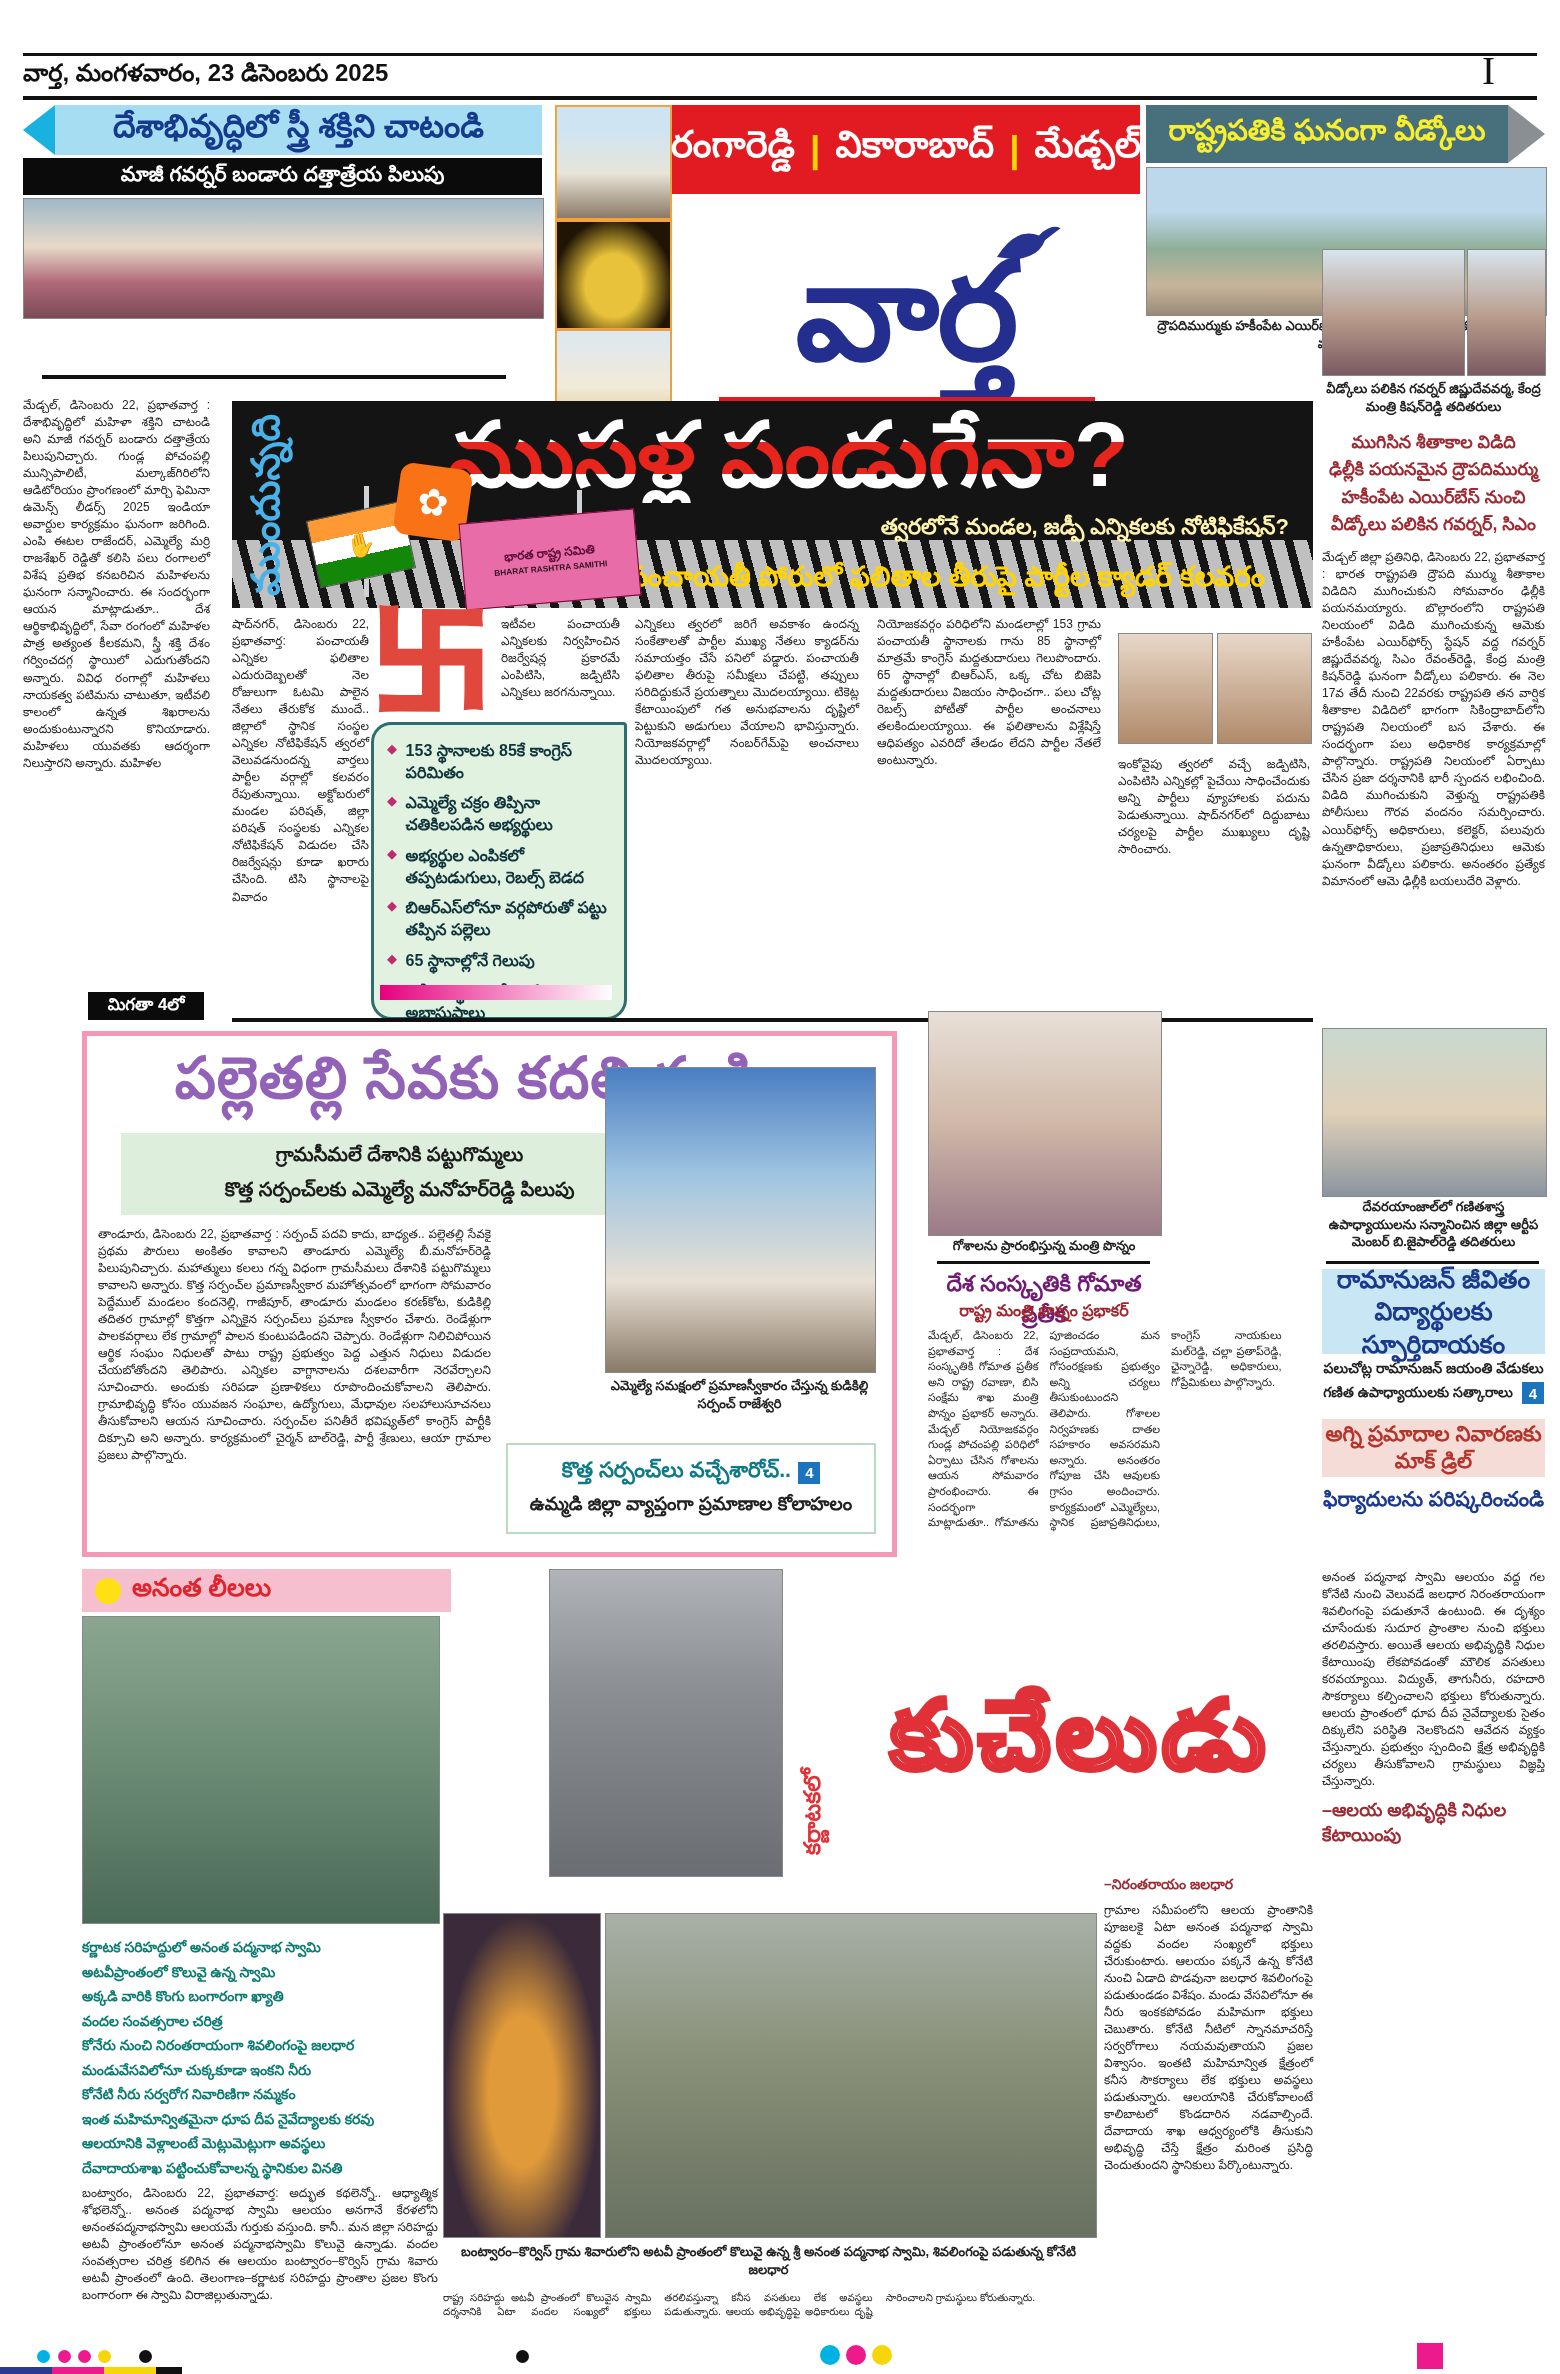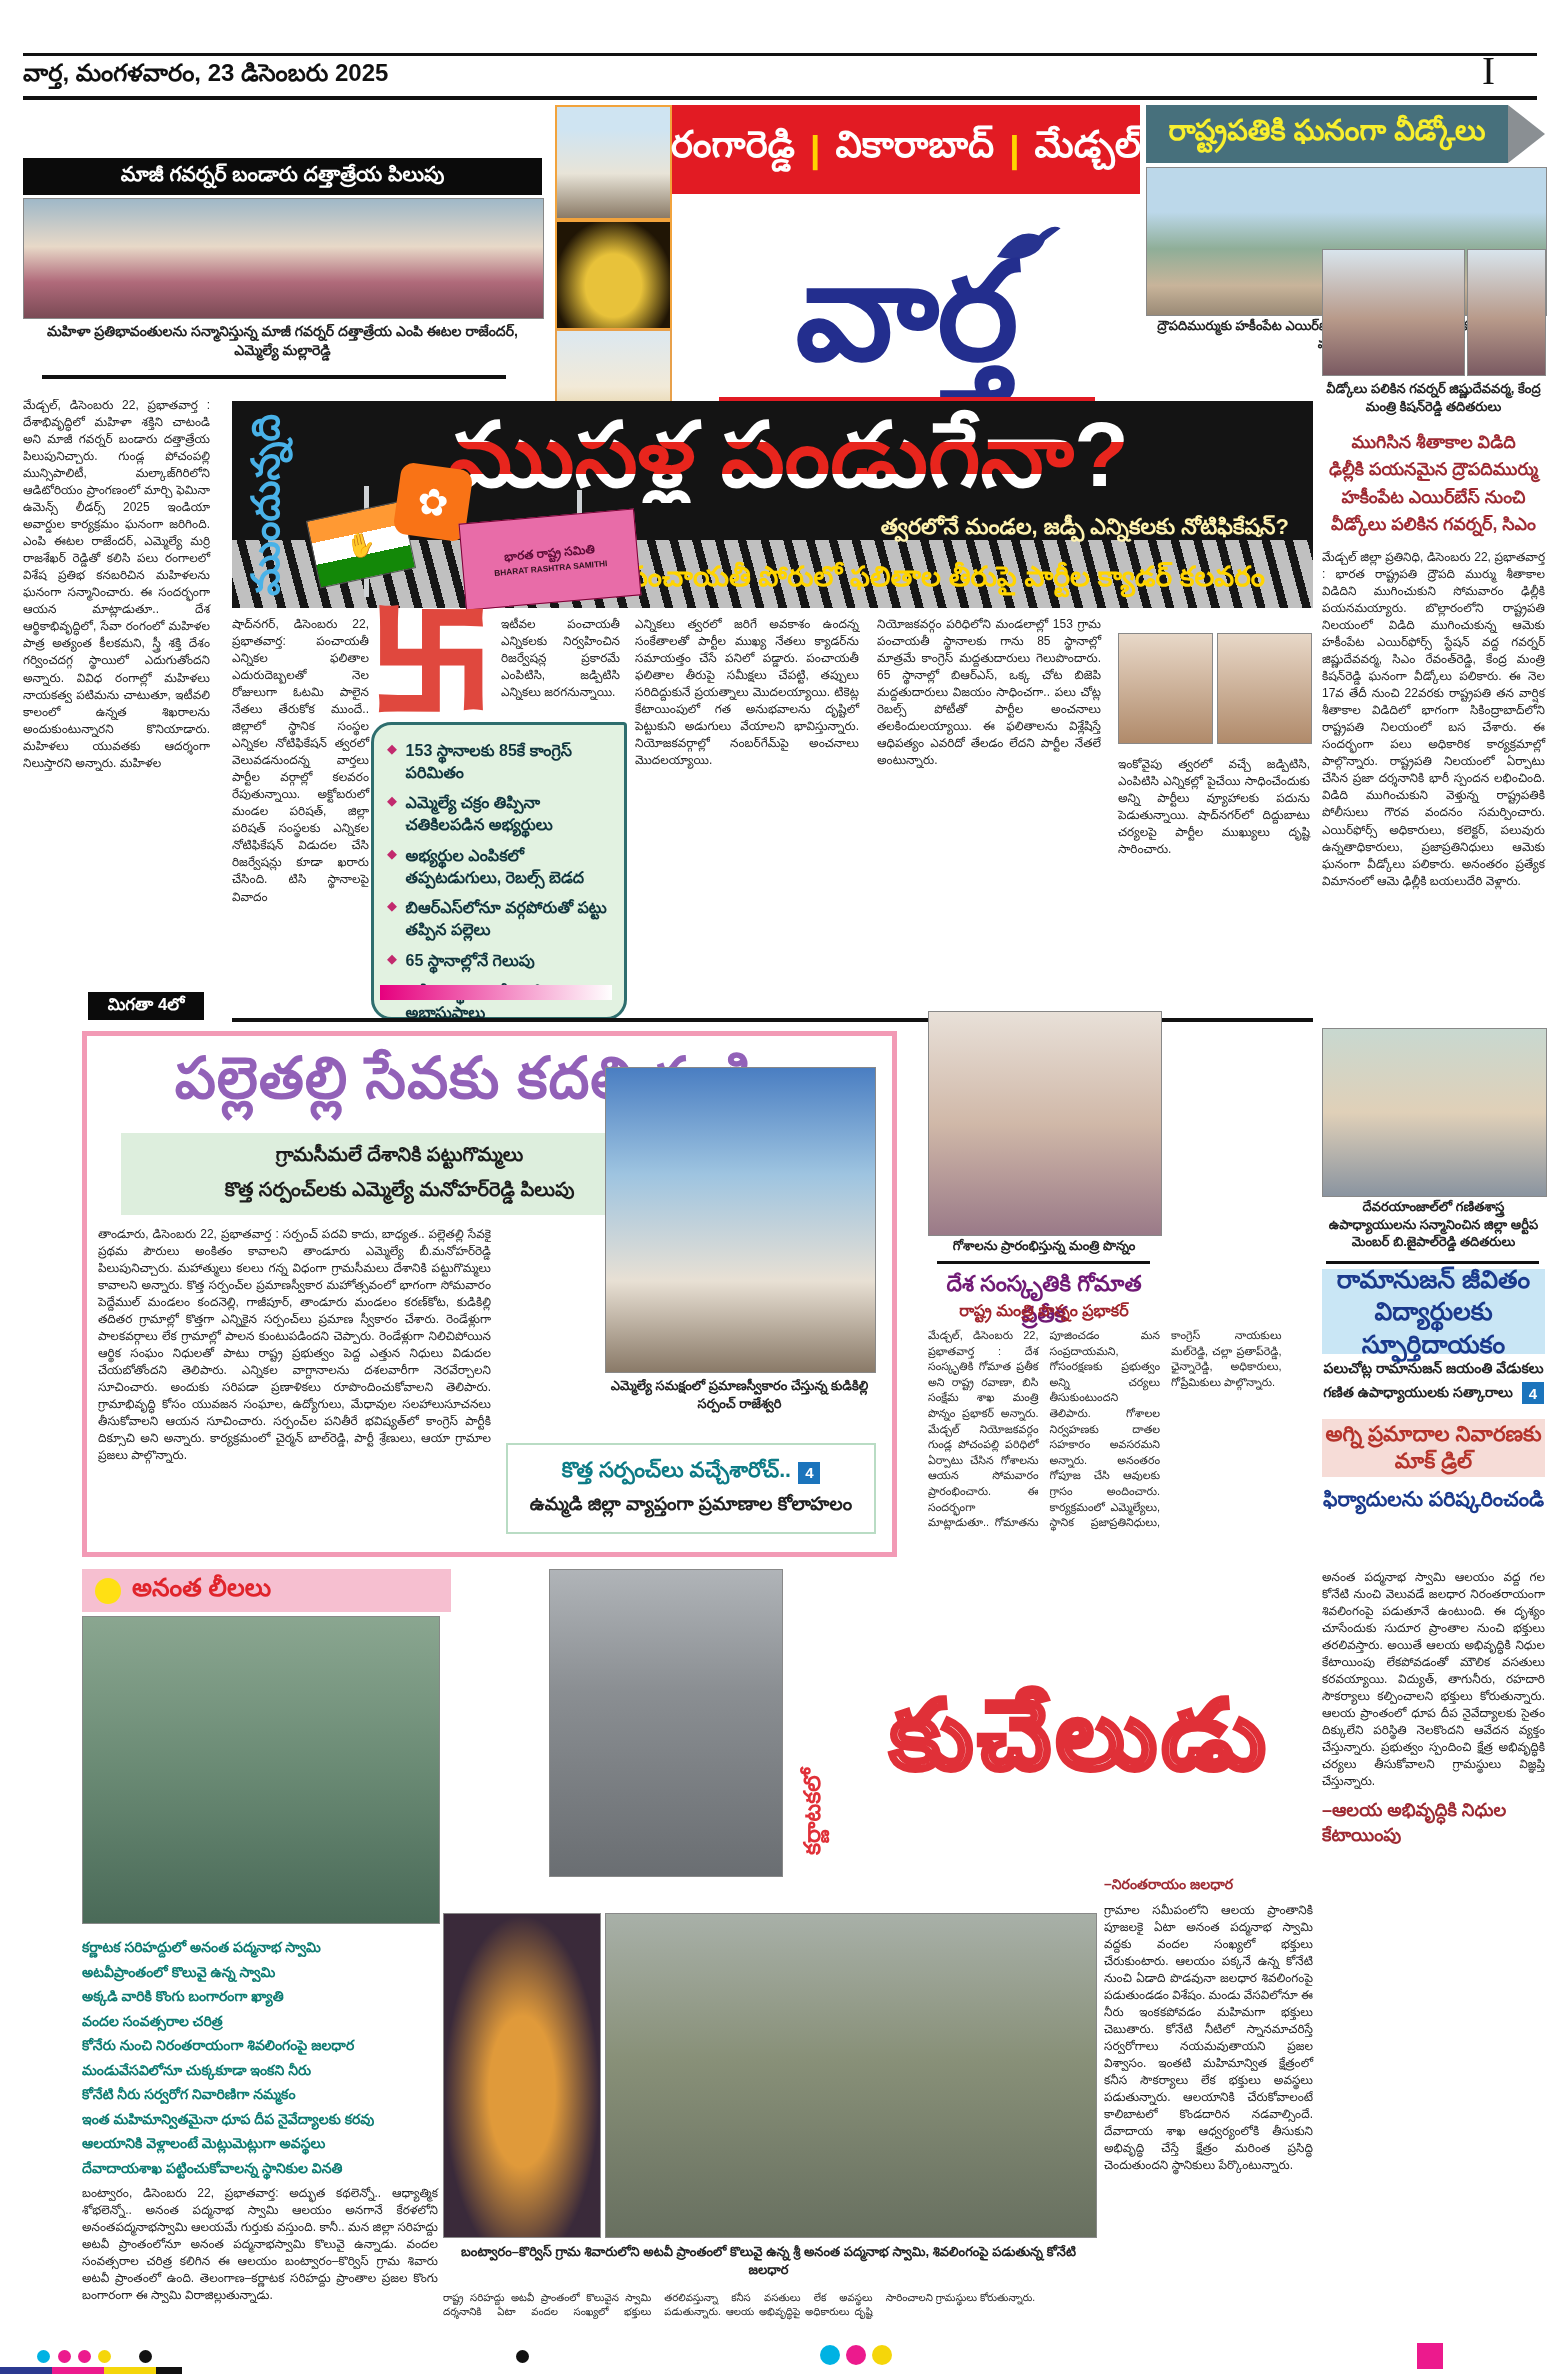--- a/index.html
+++ b/index.html
@@ -109,6 +109,10 @@
   <div class="b pageno" style="left:1482px;top:48px;">I</div>
   <div class="b rule" style="left:23px;top:96px;width:1514px;height:3.7px;"></div>
 
+  <div class="b" style="left:23px;top:105px;width:519px;height:50px;display:flex;align-items:center;">
+    <div class="tri-cyan"></div>
+    <div class="band-blue" style="flex:1;height:100%;">దేశాభివృద్ధిలో స్త్రీ శక్తిని చాటండి</div>
+  </div>
   <div class="b band-black" style="left:23px;top:158px;width:519px;height:37px;">మాజీ గవర్నర్ బండారు దత్తాత్రేయ పిలుపు</div>
   <div class="b ph phA" style="left:23px;top:198px;width:519px;height:119px;"></div>
   <div class="b cap" style="left:23px;top:322px;width:519px;">మహిళా ప్రతిభావంతులను సన్మానిస్తున్న మాజీ గవర్నర్ దత్తాత్రేయ ఎంపి ఈటల రాజేందర్, ఎమ్మెల్యే మల్లారెడ్డి</div>

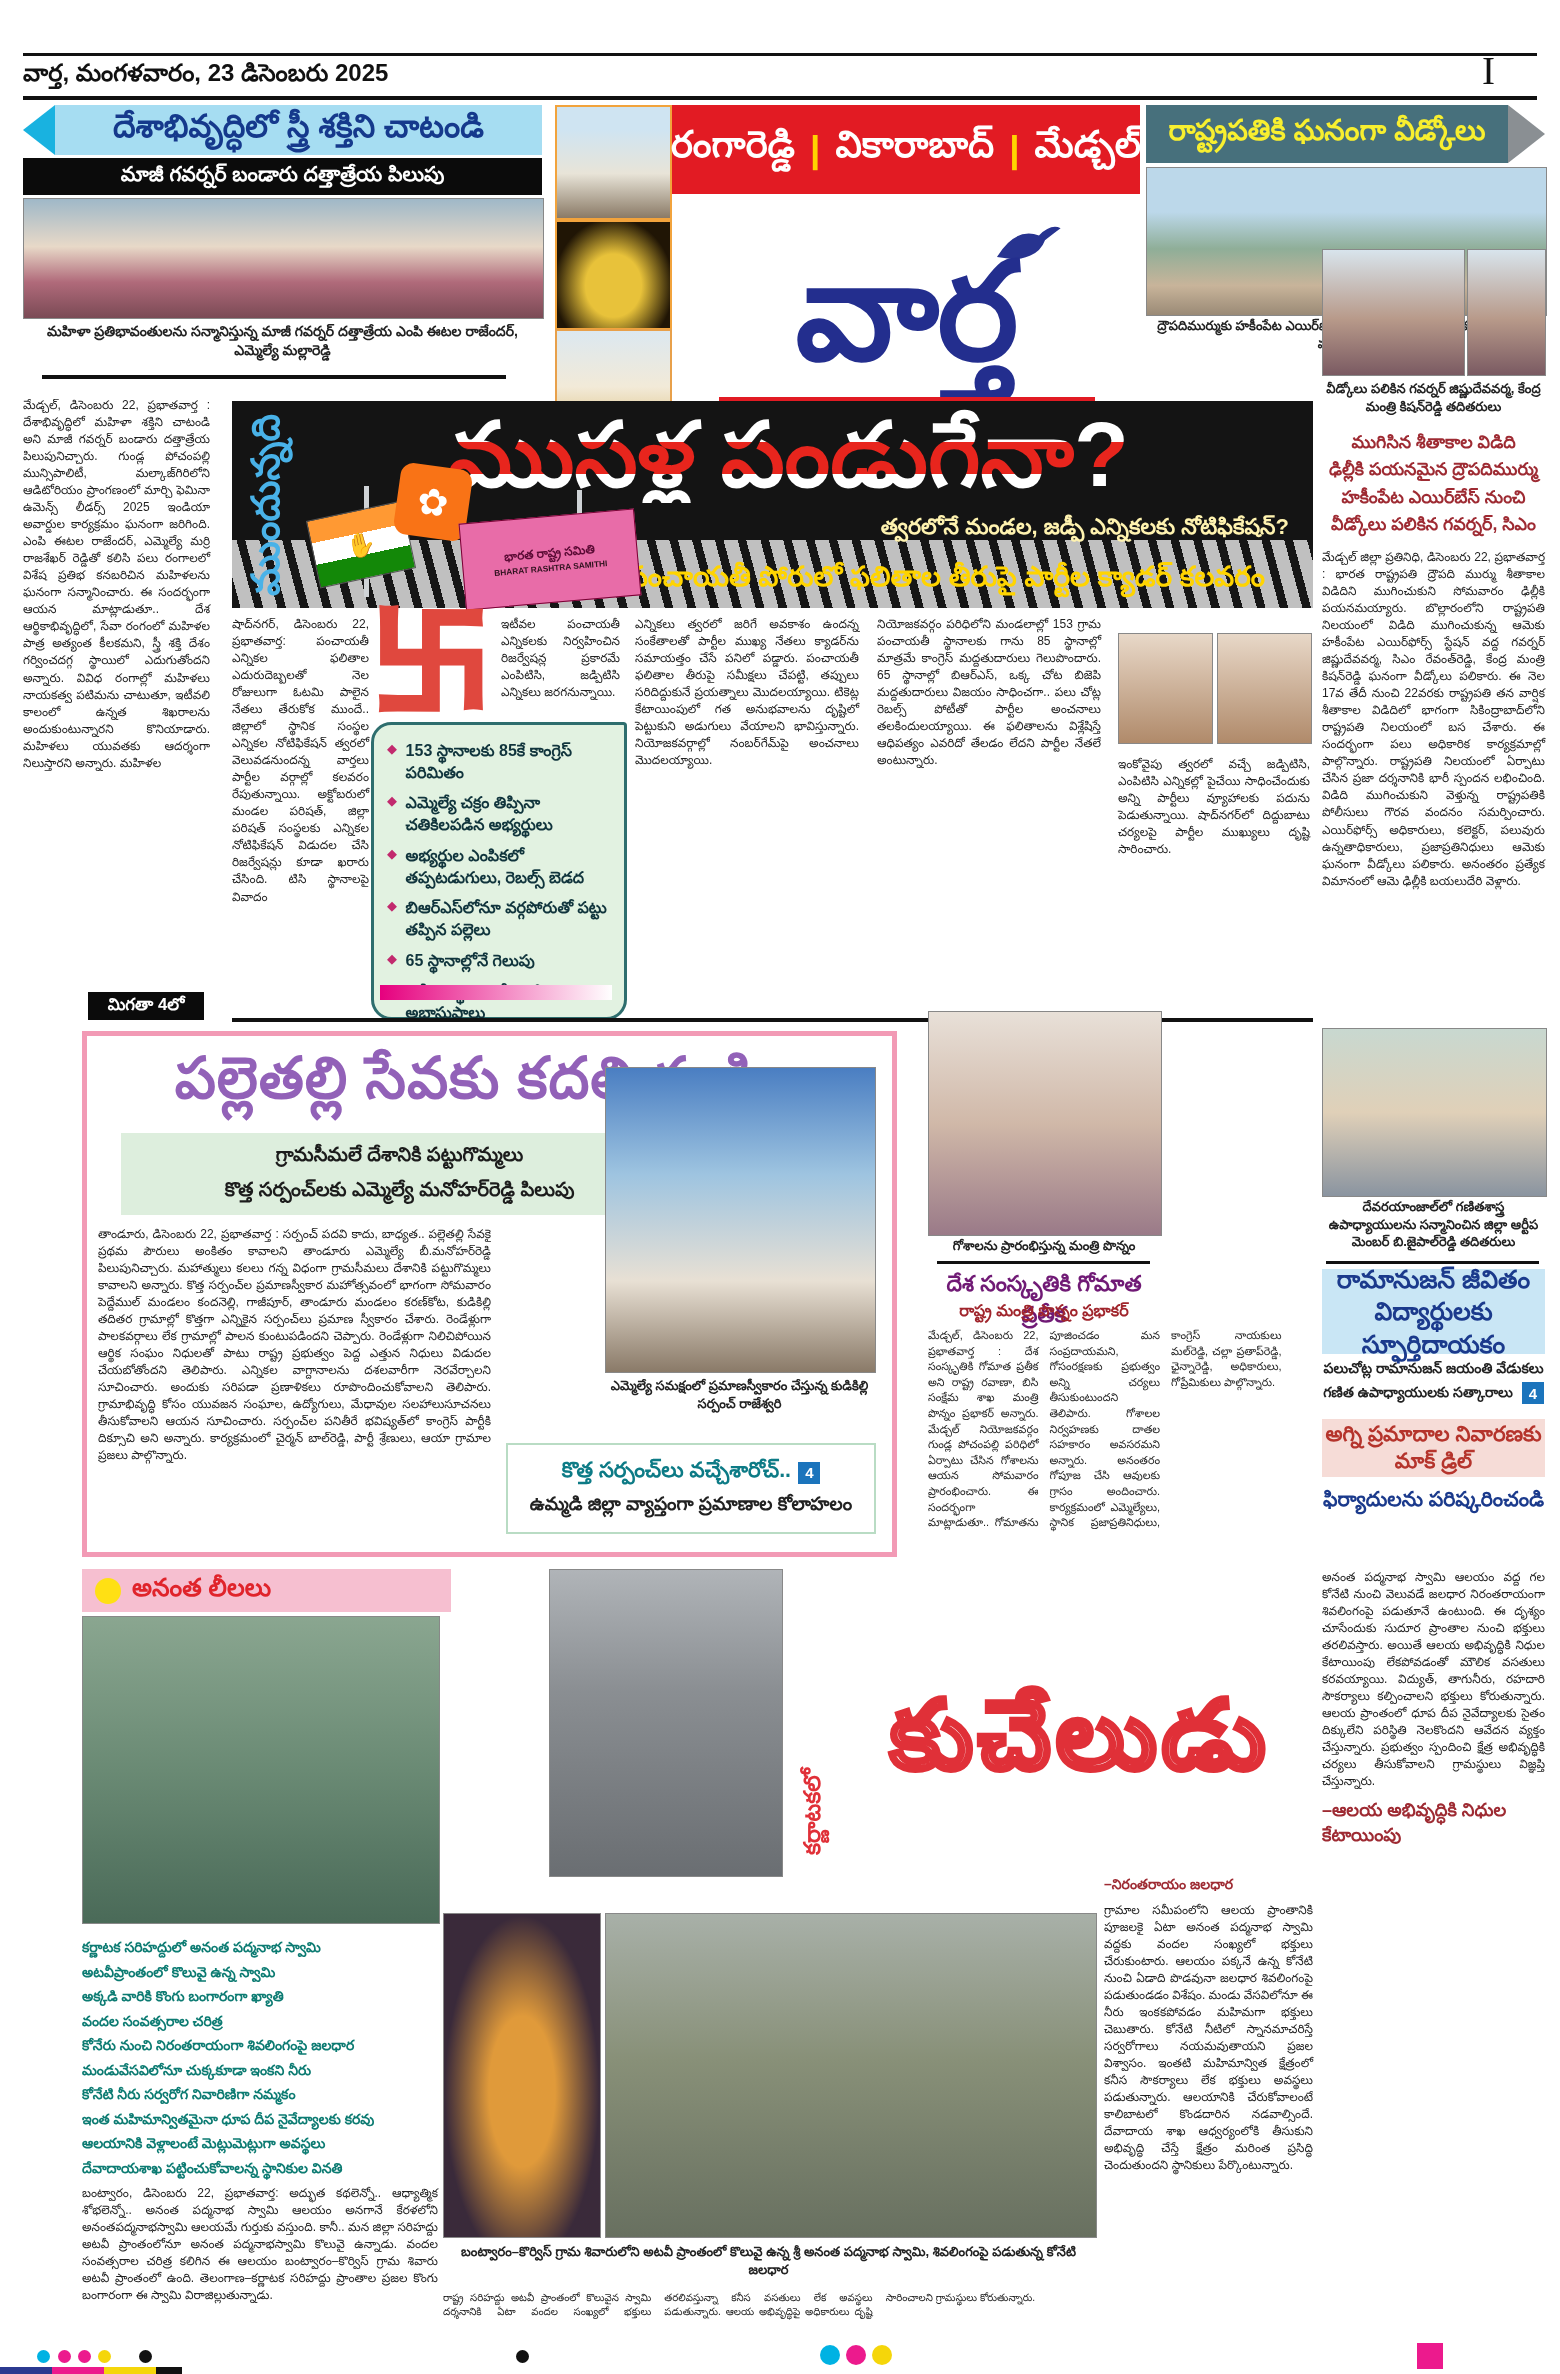--- a/index.html
+++ b/index.html
@@ -115,7 +115,6 @@
   </div>
   <div class="b band-black" style="left:23px;top:158px;width:519px;height:37px;">మాజీ గవర్నర్ బండారు దత్తాత్రేయ పిలుపు</div>
   <div class="b ph phA" style="left:23px;top:198px;width:519px;height:119px;"></div>
-  <div class="b cap" style="left:23px;top:322px;width:519px;">మహిళా ప్రతిభావంతులను సన్మానిస్తున్న మాజీ గవర్నర్ దత్తాత్రేయ ఎంపి ఈటల రాజేందర్, ఎమ్మెల్యే మల్లారెడ్డి</div>
   <div class="b rule" style="left:42px;top:375px;width:464px;height:3.7px;"></div>
   <div class="b body-txt just" style="left:23px;top:397px;width:187px;height:594px;">మేడ్చల్, డిసెంబరు 22, ప్రభాతవార్త : దేశాభివృద్ధిలో మహిళా శక్తిని చాటండి అని మాజీ గవర్నర్ బండారు దత్తాత్రేయ పిలుపునిచ్చారు. గుండ్ల పోచంపల్లి మున్సిపాలిటీ, మల్కాజ్‌గిరిలోని ఆడిటోరియం ప్రాంగణంలో మార్చి ఫెమినా ఉమెన్స్ లీడర్స్ 2025 ఇండియా అవార్డుల కార్యక్రమం ఘనంగా జరిగింది. ఎంపి ఈటల రాజేందర్, ఎమ్మెల్యే మర్రి రాజశేఖర్ రెడ్డితో కలిసి పలు రంగాలలో విశేష ప్రతిభ కనబరిచిన మహిళలను ఘనంగా సన్మానించారు. ఈ సందర్భంగా ఆయన మాట్లాడుతూ.. దేశ ఆర్థికాభివృద్ధిలో, సేవా రంగంలో మహిళల పాత్ర అత్యంత కీలకమని, స్త్రీ శక్తి దేశం గర్వించదగ్గ స్థాయిలో ఎదుగుతోందని అన్నారు. వివిధ రంగాల్లో మహిళలు నాయకత్వ పటిమను చాటుతూ, ఇటీవలి కాలంలో ఉన్నత శిఖరాలను అందుకుంటున్నారని కొనియాడారు. మహిళలు యువతకు ఆదర్శంగా నిలుస్తారని అన్నారు. మహిళల</div>
   <div class="b chip-black" style="left:88px;top:992px;width:116px;height:28px;">మిగతా 4లో</div>

